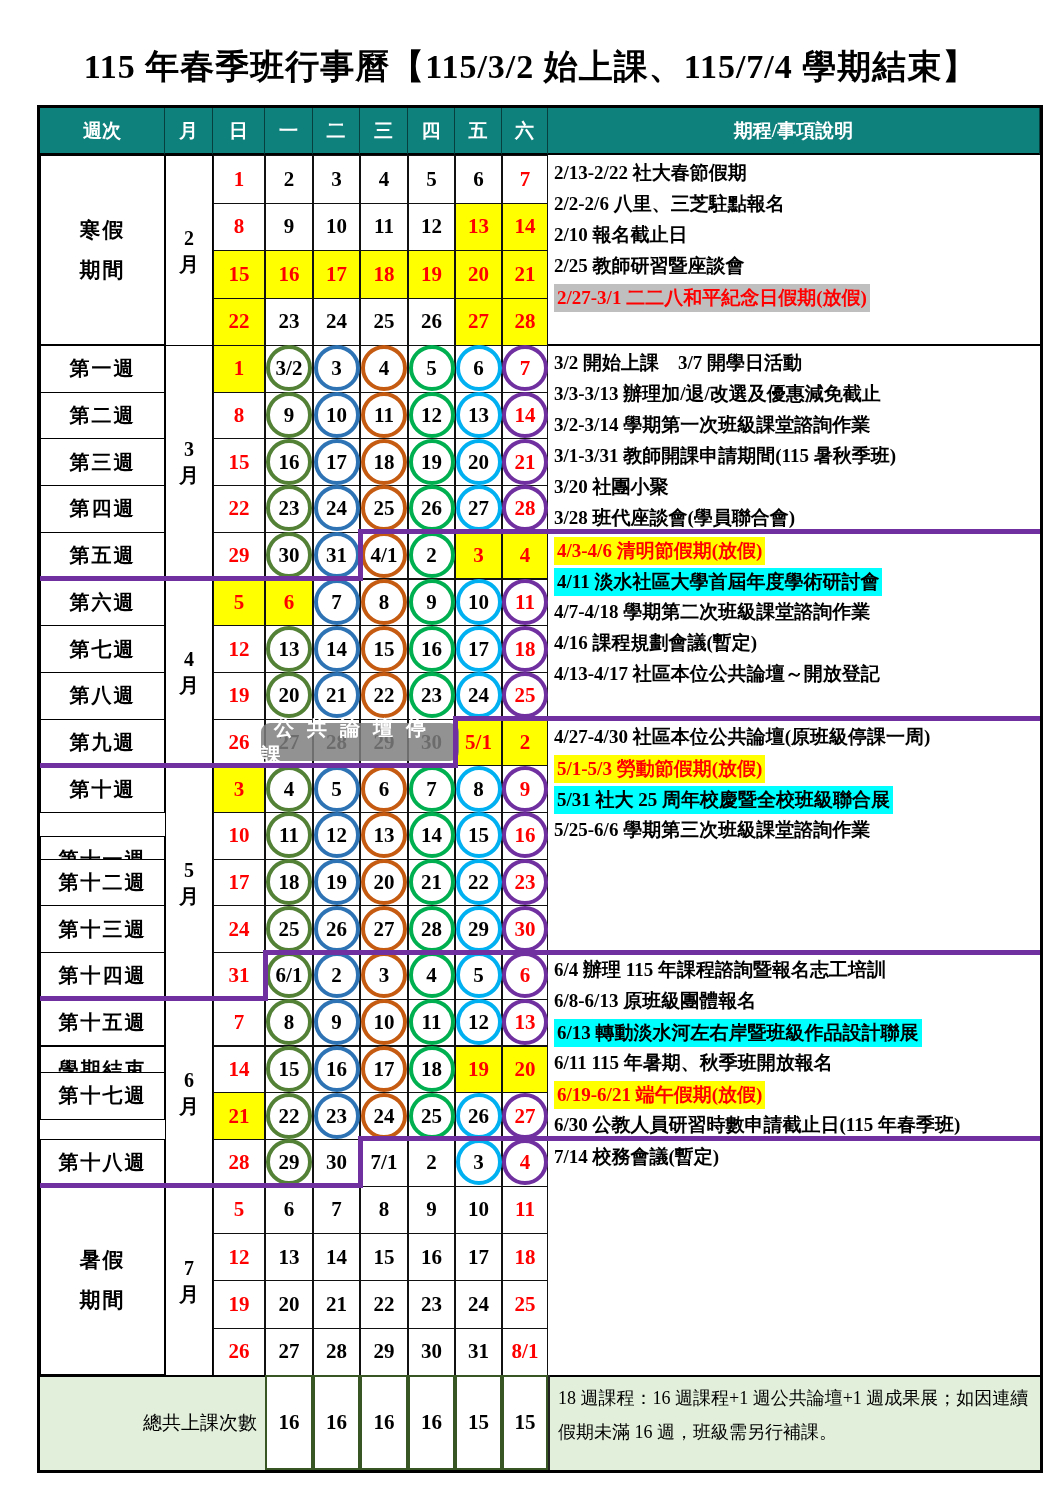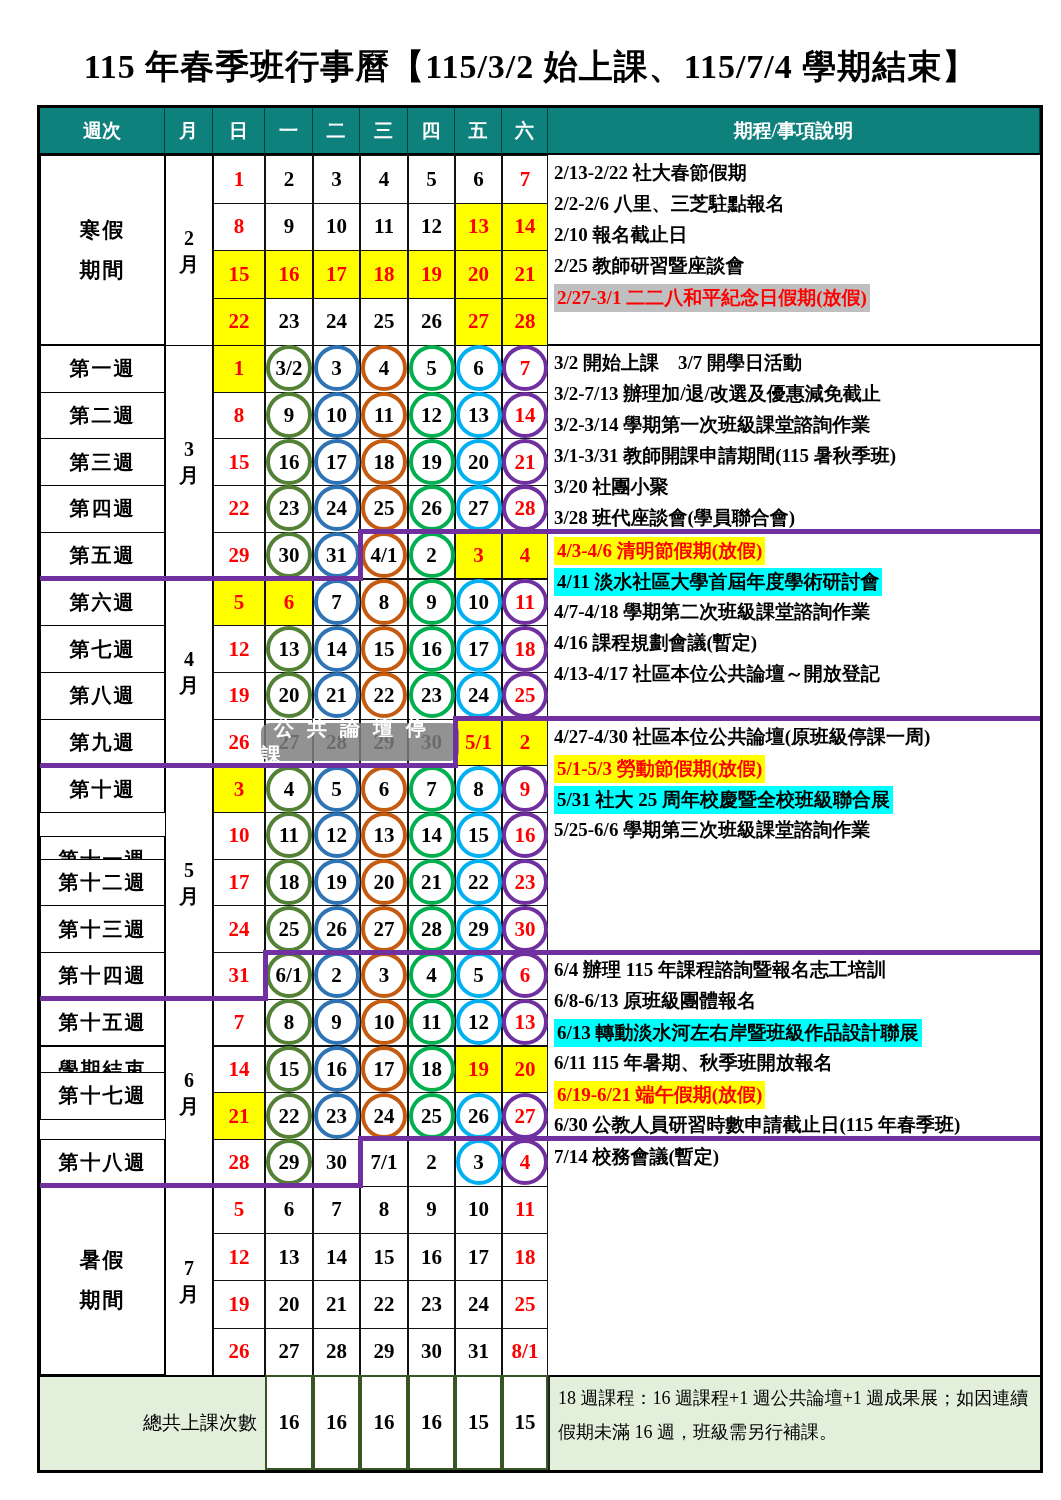--- a/index.html
+++ b/index.html
@@ -780,7 +780,7 @@
           <span class="">3/2 開始上課　3/7 開學日活動</span>
         </div>
         <div class="nline">
-          <span class="">3/2-7/13 辦理加/退/改選及優惠減免截止</span>
+          <span class="">3/3-3/13 辦理加/退/改選及優惠減免截止</span>
         </div>
         <div class="nline">
           <span class="">3/2-3/14 學期第一次班級課堂諮詢作業</span>

